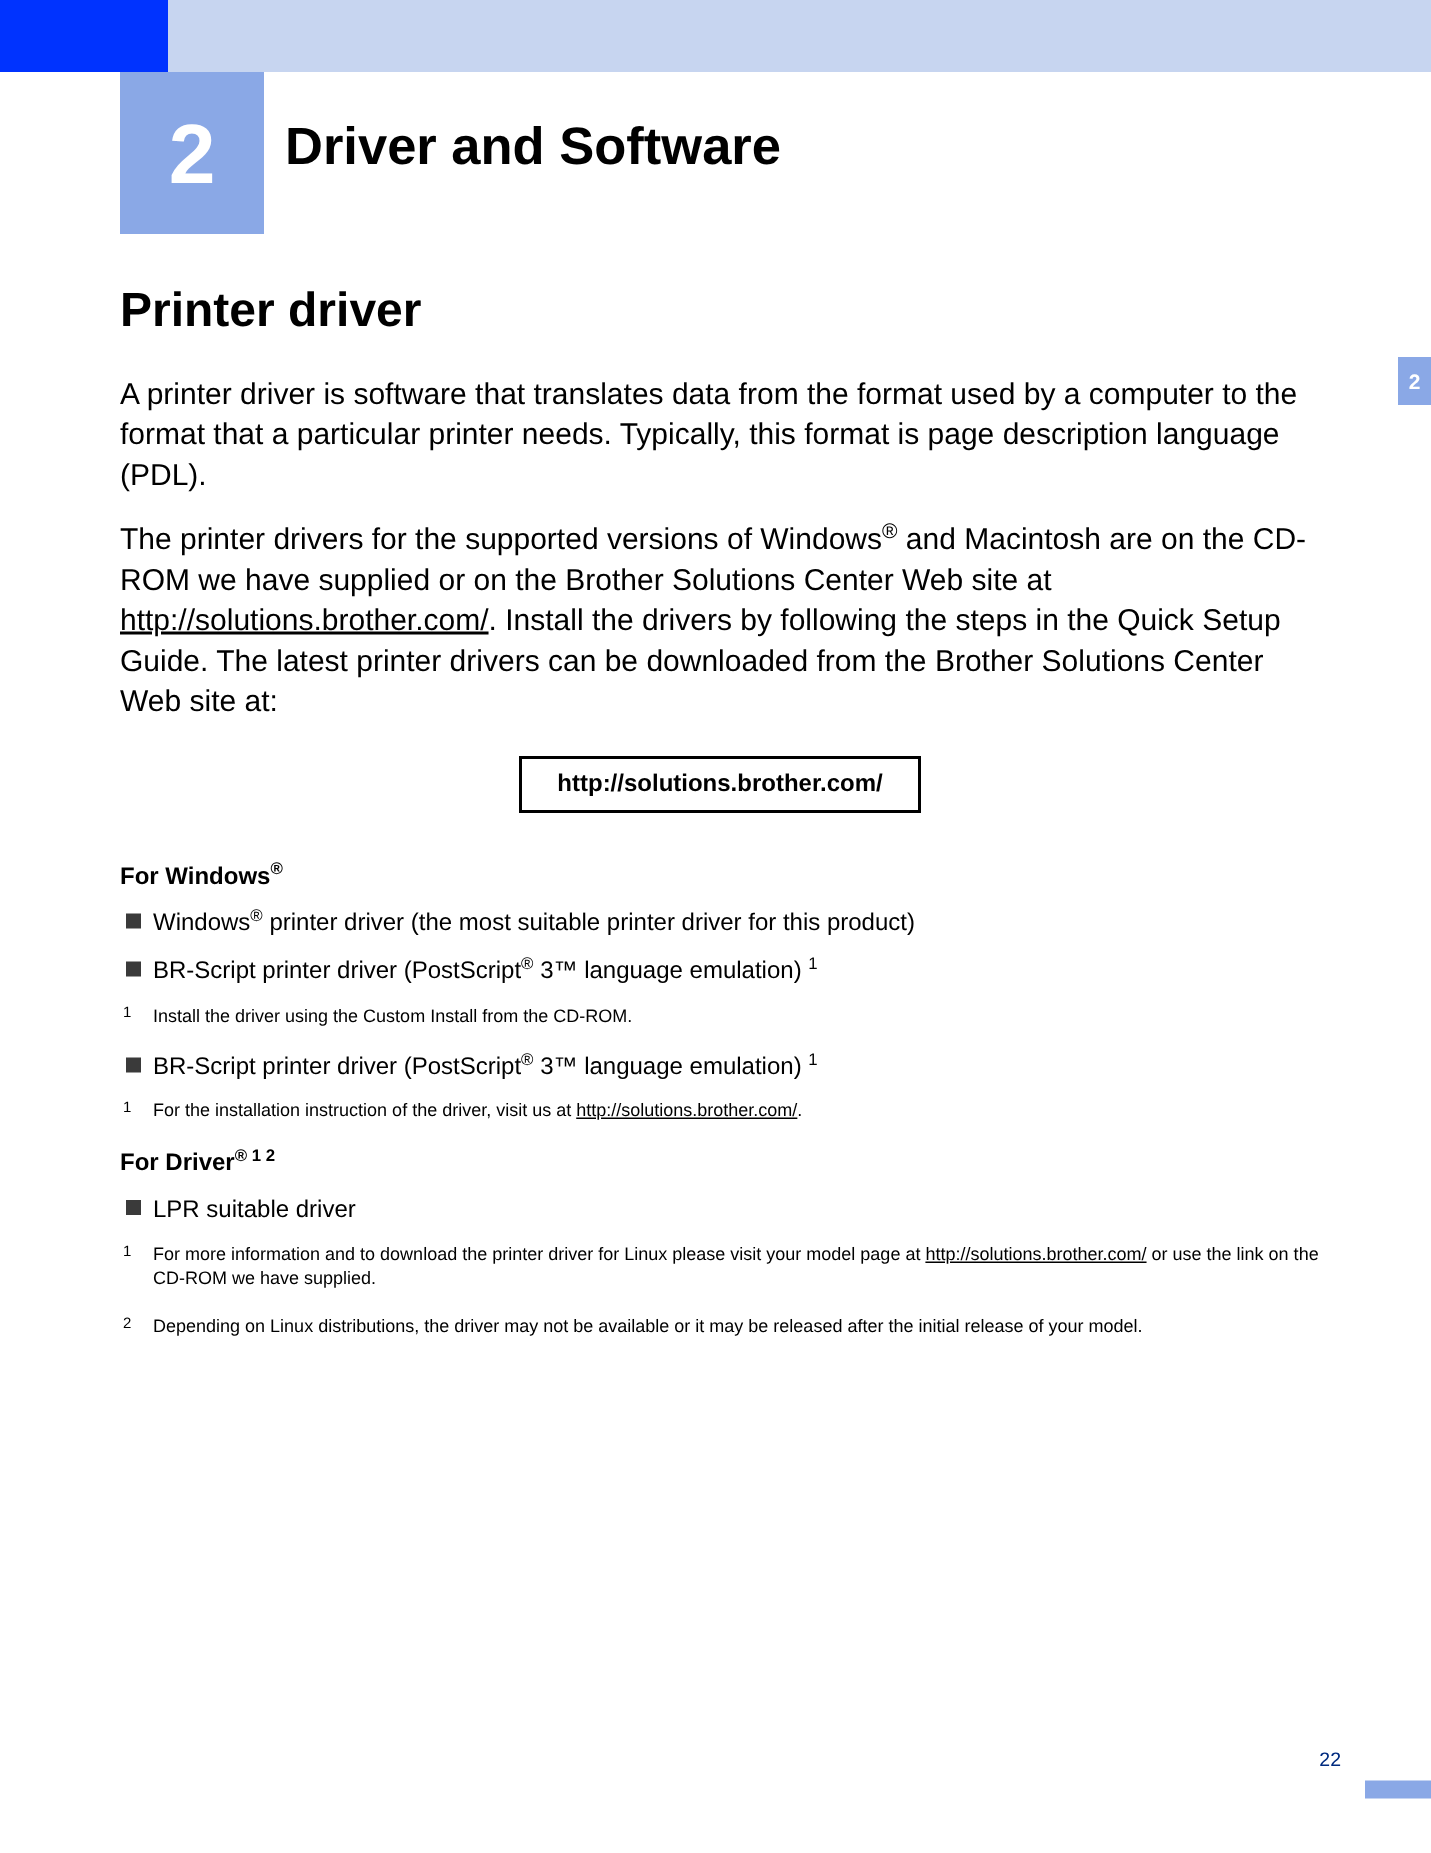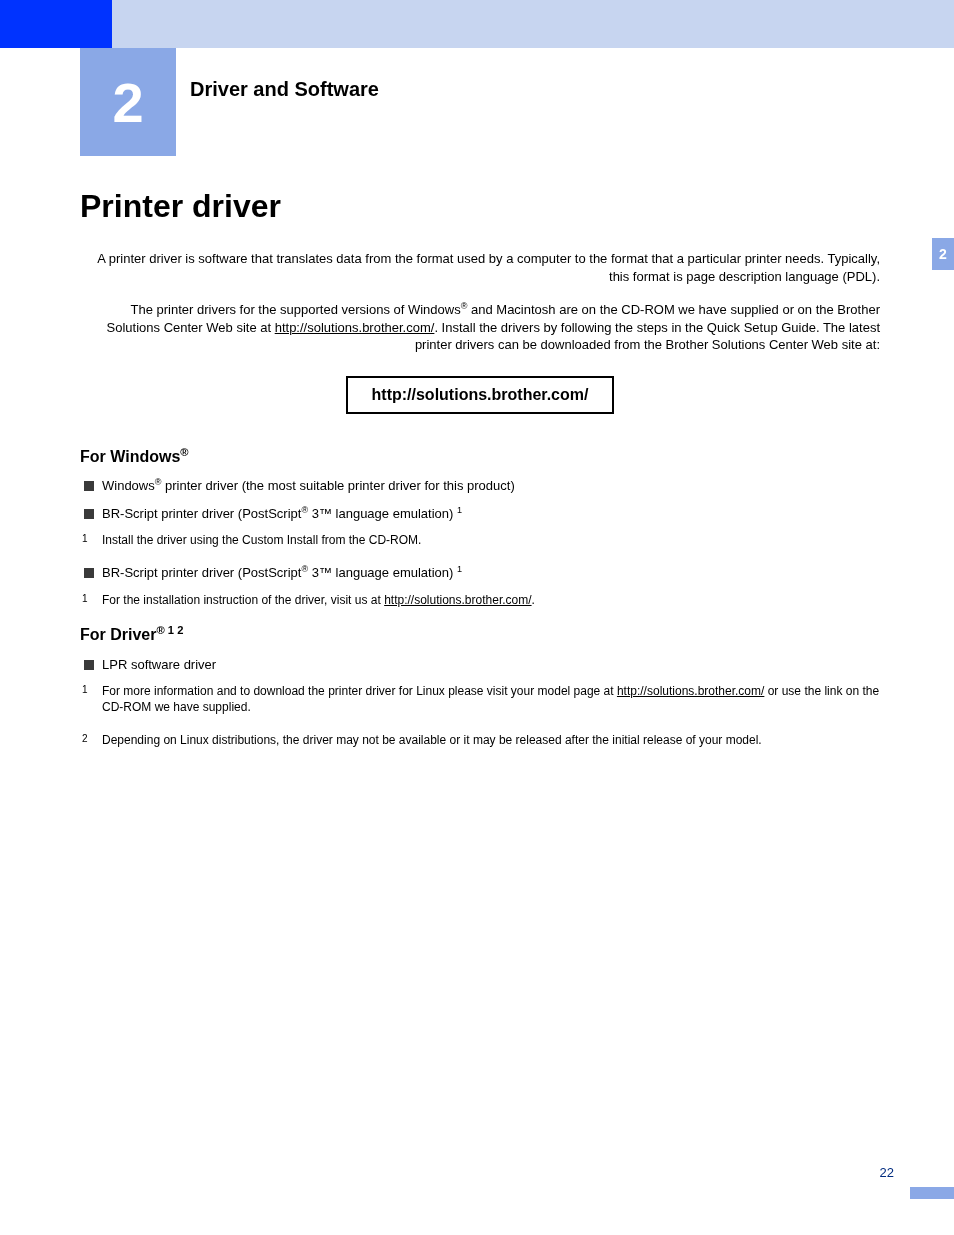--- a/index.html
+++ b/index.html
@@ -42,7 +42,7 @@
     position: absolute;
     top: 78px;
     left: 190px;
-    font-size: 20px;
+    font-size: 35px;
     font-weight: bold;
   }
   .content {

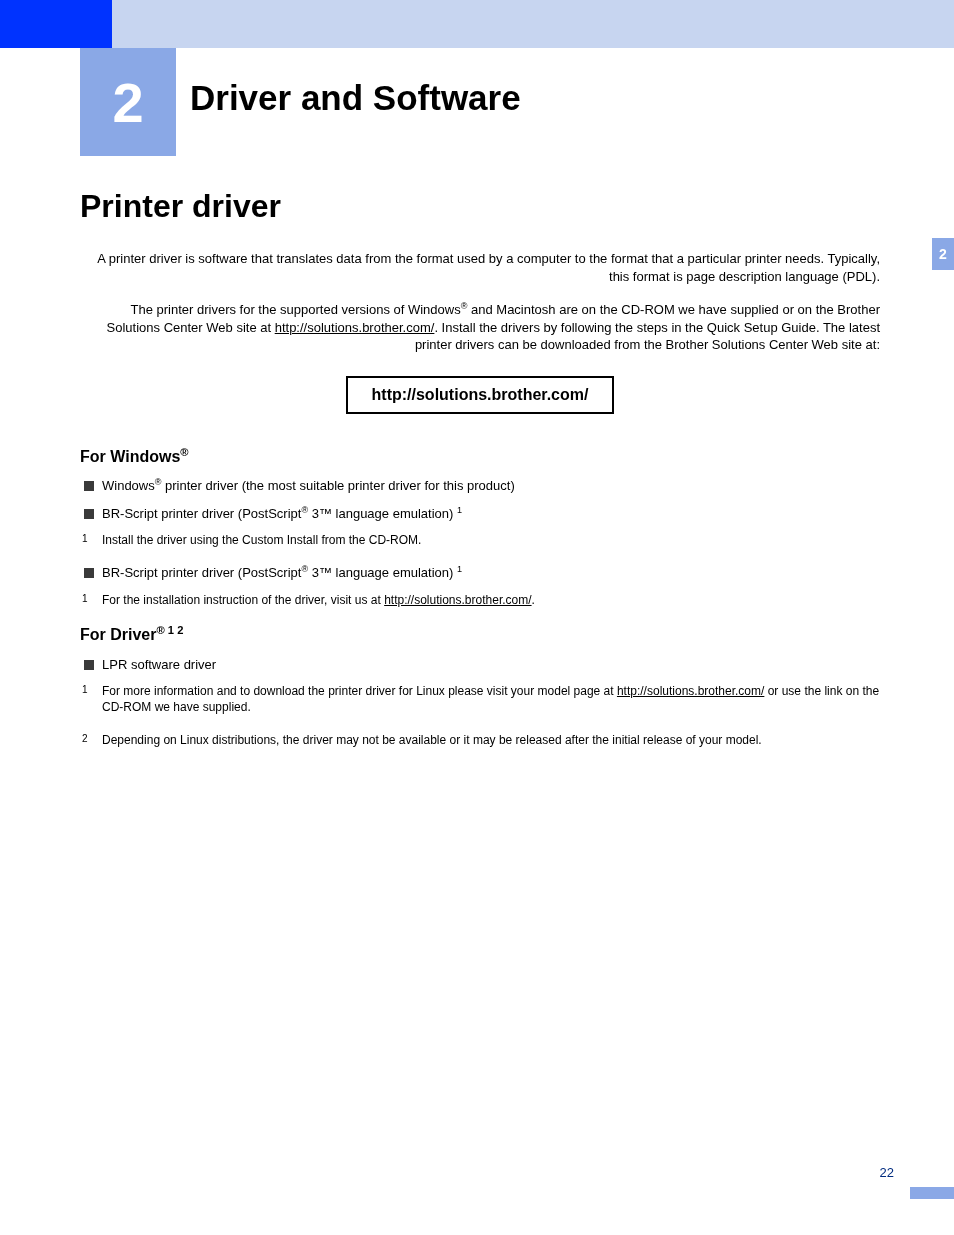--- a/index.html
+++ b/index.html
@@ -58,9 +58,8 @@
     margin-bottom: 22px;
   }
   .para {
-    font-size: 13px;
+    font-size: 20px;
     margin-bottom: 16px;
-    text-align: right;
   }
   .url-inline { text-decoration: underline; }
   .url-box {

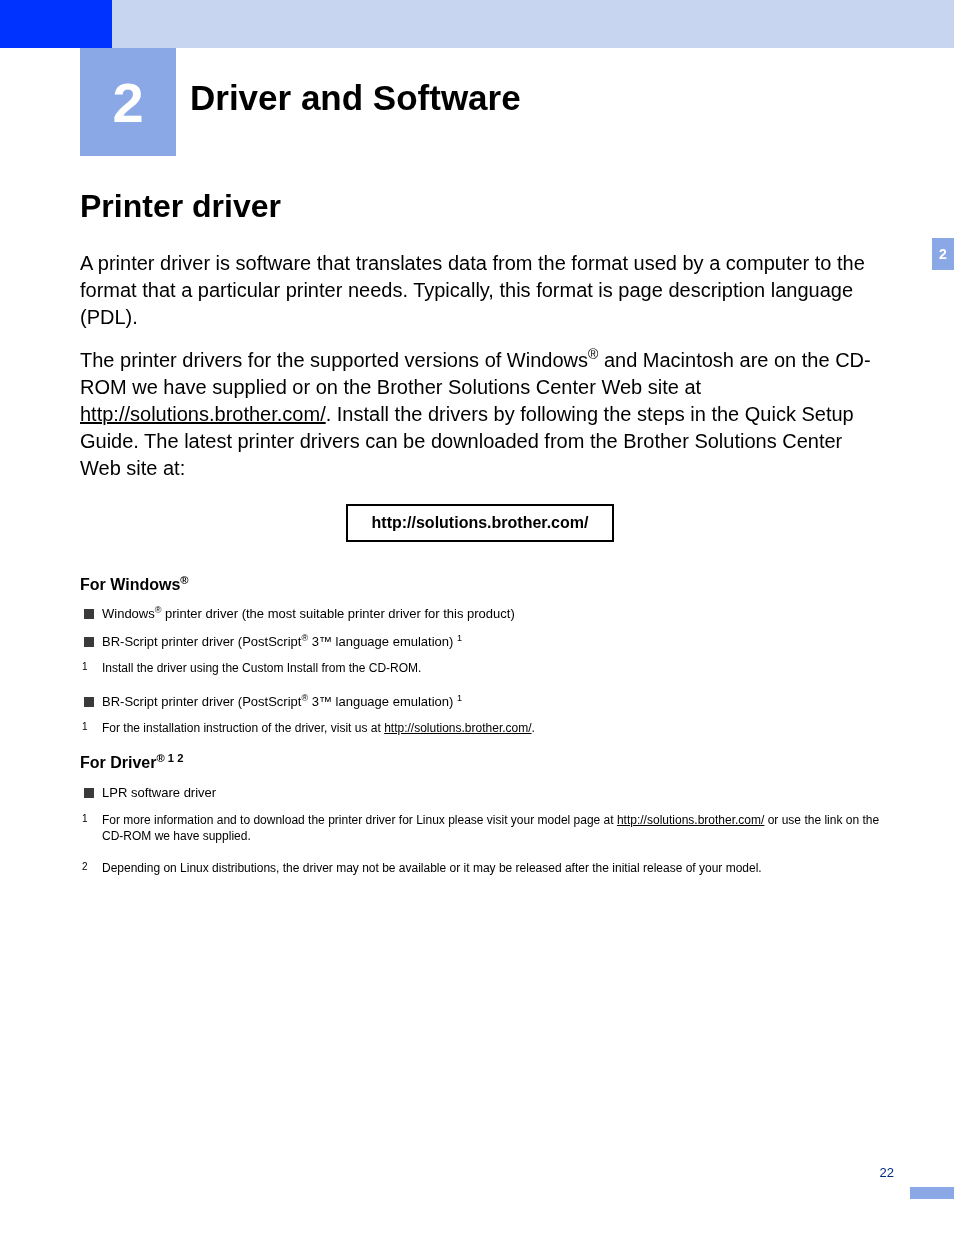--- a/index.html
+++ b/index.html
@@ -82,7 +82,7 @@
     margin-bottom: 8px;
   }
   .bullet-list li {
-    font-size: 13px;
+    font-size: 16px;
     margin-bottom: 10px;
     padding-left: 22px;
     position: relative;

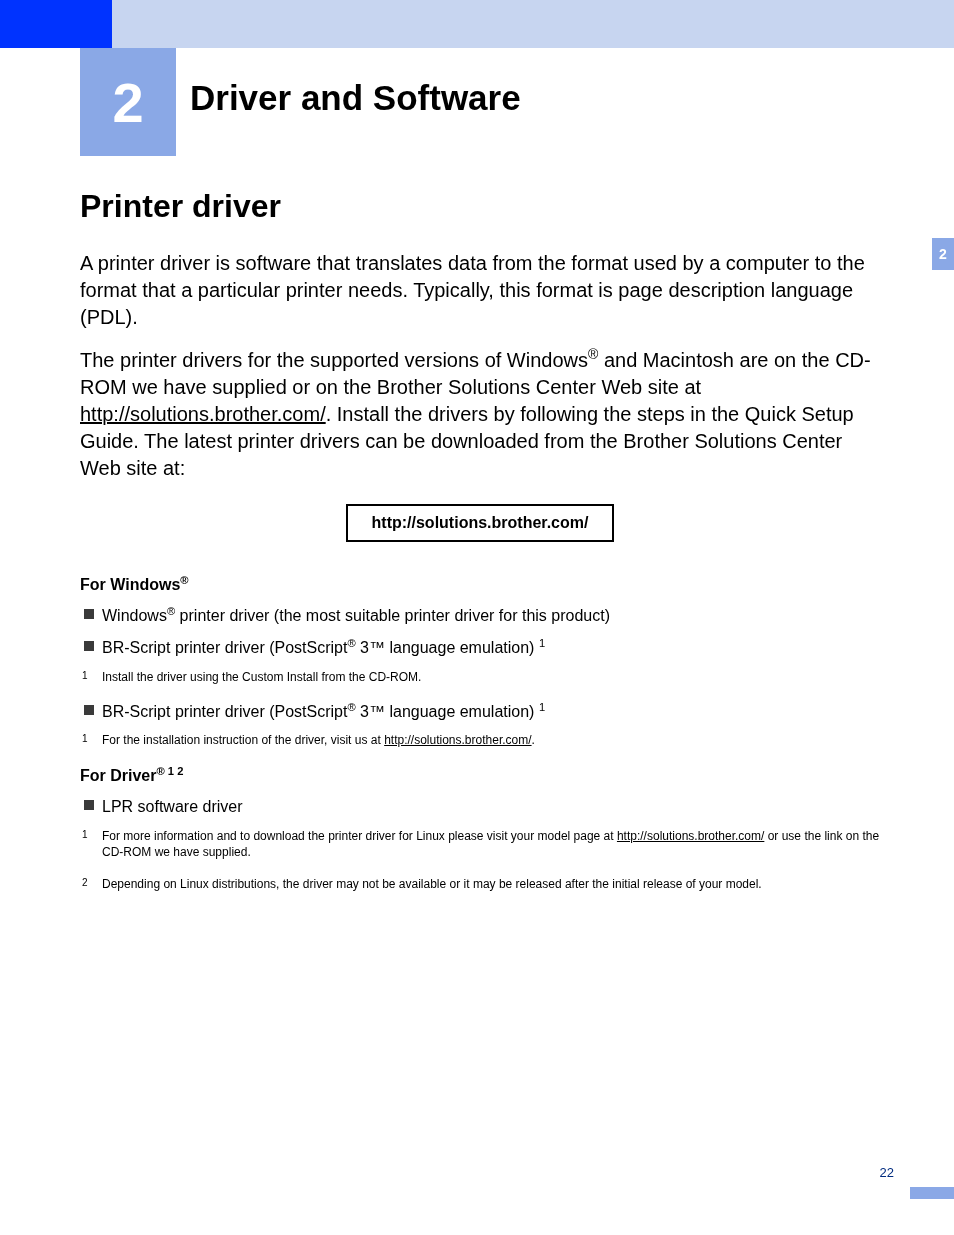--- a/index.html
+++ b/index.html
@@ -196,7 +196,7 @@
     <span>For Driver</span><sup>®</sup><sup> 1 2</sup>
   </div>
   <ul class="bullet-list">
-    <li>LPR software driver</li>
+    <li>LPR suitable driver</li>
   </ul>
   <div class="footnote">
     <span class="fn-num">1</span>

